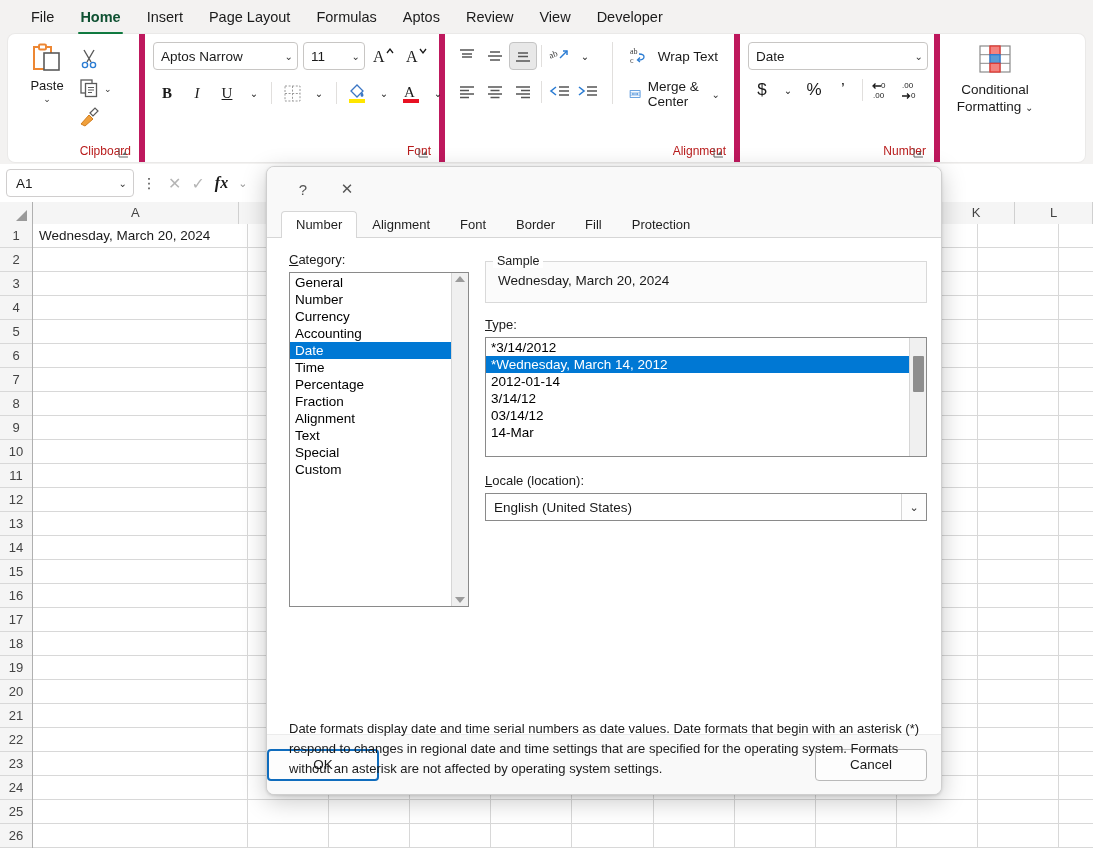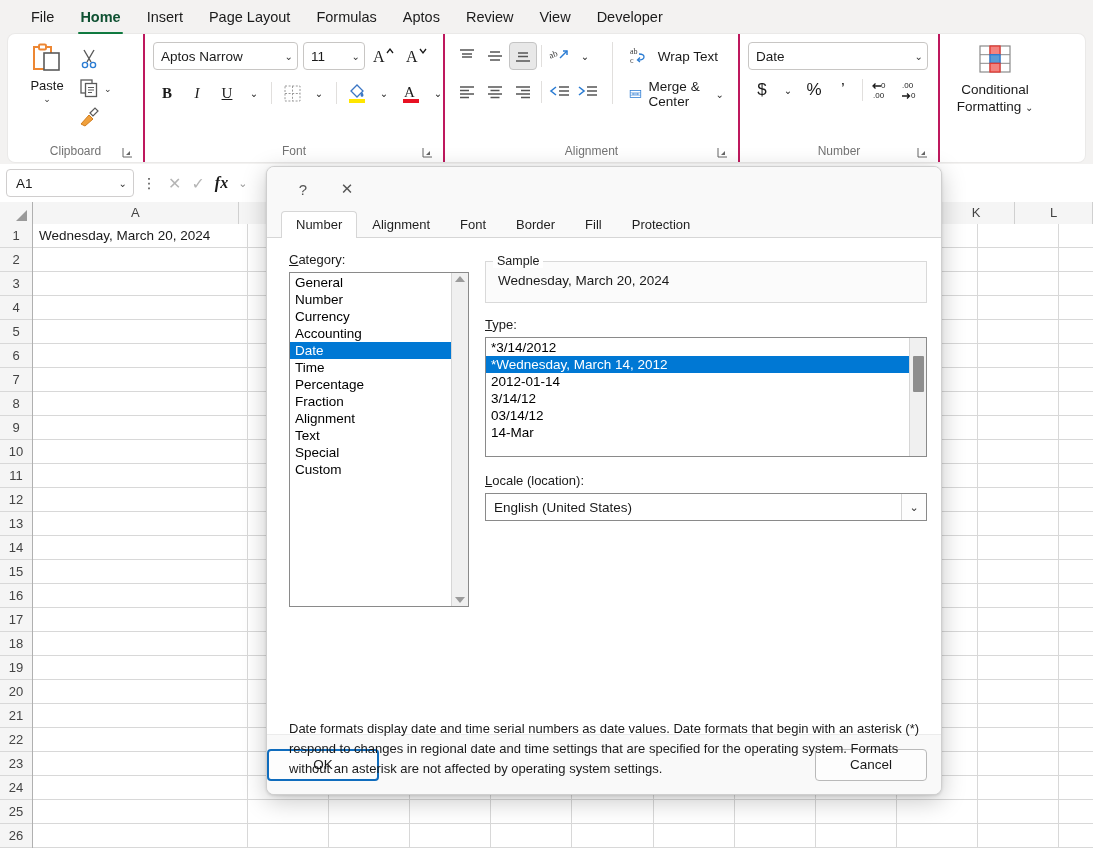--- a/index.html
+++ b/index.html
@@ -56,7 +56,7 @@
     display: flex;
     flex-direction: column;
     padding: 6px 8px 0 8px;
-    border-right: 2px solid #be185d;
+    border-right: 6px solid #be185d;
   }
   .group:last-child { border-right: none; }
   .group-body { display:flex; flex:1; align-items:flex-start; }

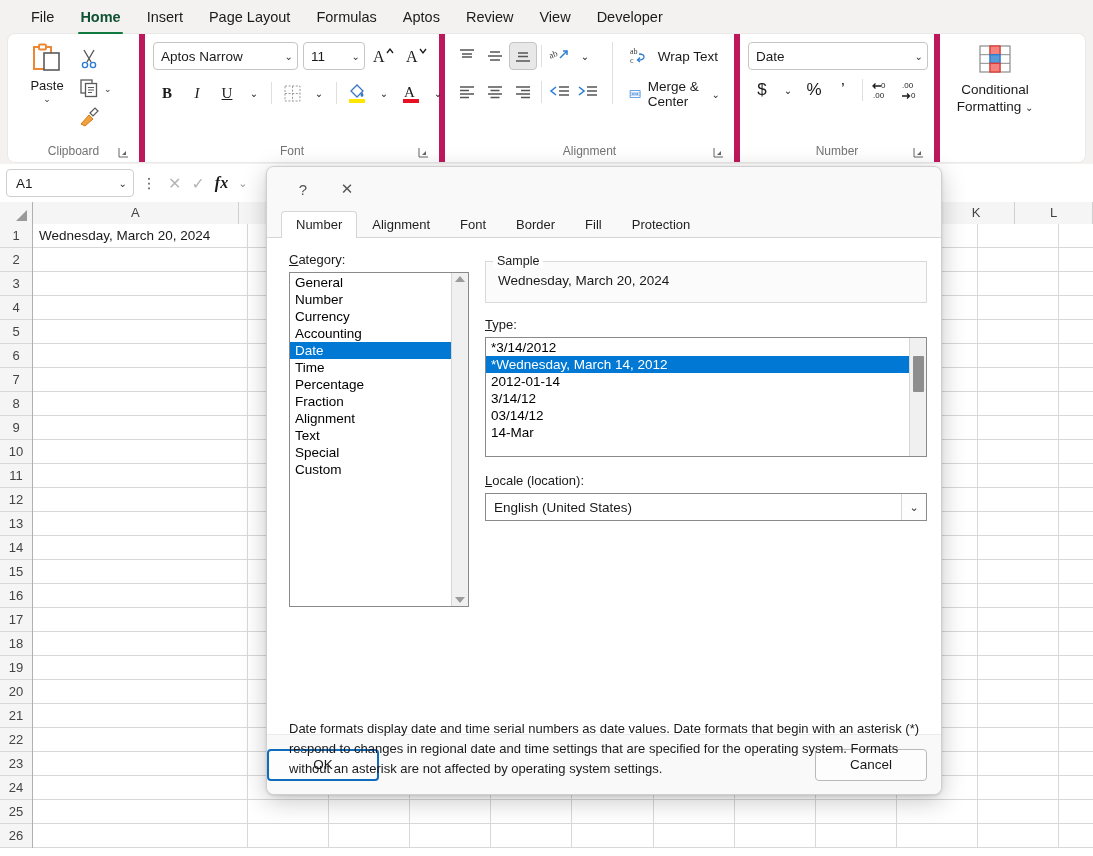--- a/index.html
+++ b/index.html
@@ -61,7 +61,7 @@
   .group:last-child { border-right: none; }
   .group-body { display:flex; flex:1; align-items:flex-start; }
   .group-label {
-    text-align:center; font-size:12px; color:#737373;
+    text-align:right; font-size:12px; color:#b91c1c;
     height: 22px; line-height: 22px; position:relative;
   }
   .dialog-launcher {

